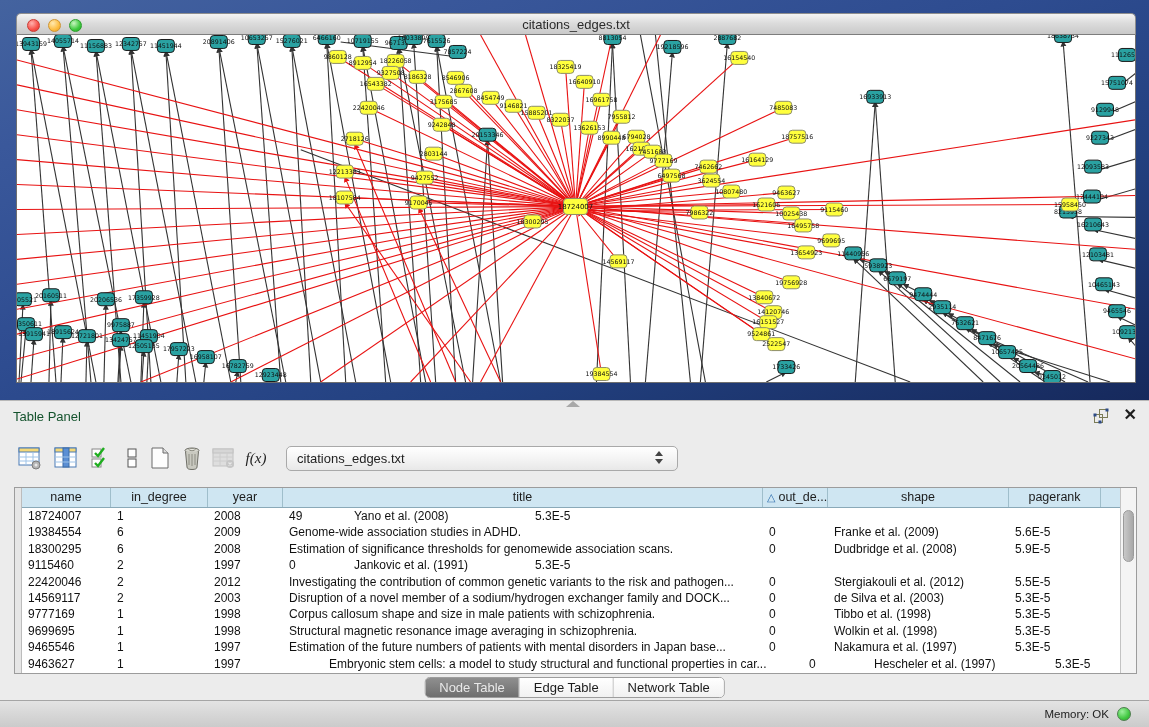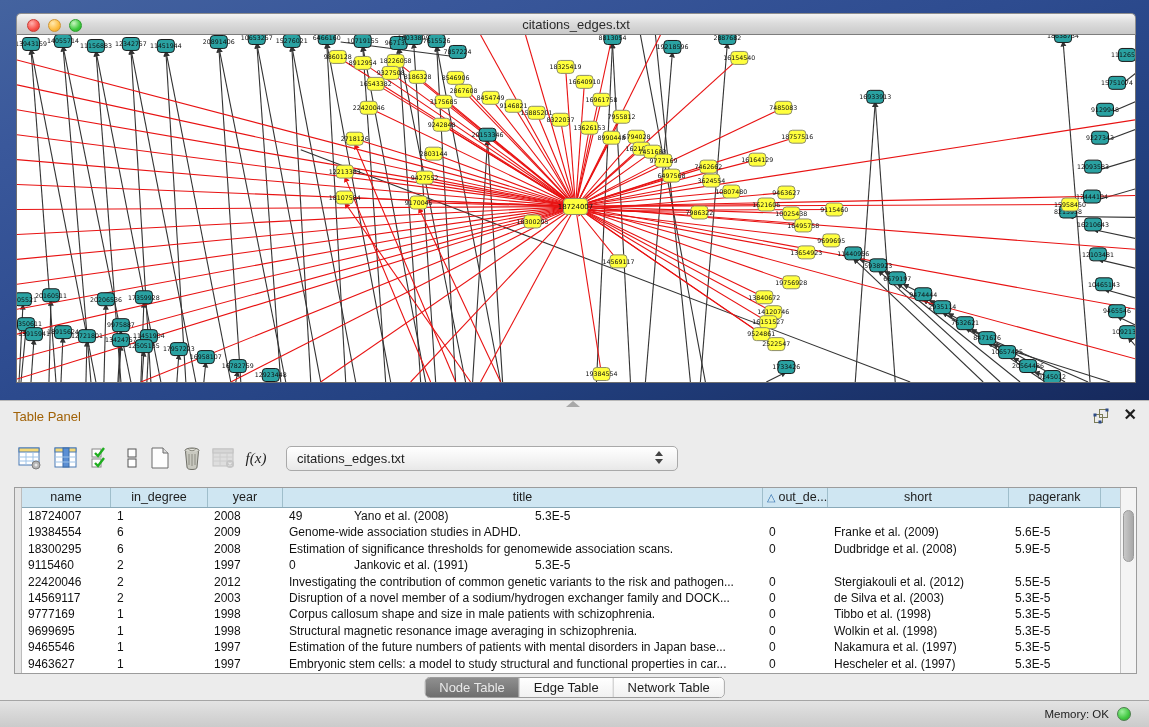--- a/index.html
+++ b/index.html
@@ -25,7 +25,7 @@
   
   .table-panel { position:absolute; left:0; top:400px; width:1149px; height:327px; background:#ececec; border-top:1px solid #b8b8b8; }
   .panel-header { position:absolute; left:0; top:0; right:0; height:30px; }
-  .panel-title { position:absolute; left:13px; top:8px; font-size:13px; color:#a16207; }
+  .panel-title { position:absolute; left:13px; top:8px; font-size:13px; color:#14532d; }
   .resize-notch { position:absolute; left:566px; top:0px; width:0; height:0;
     border-left:7px solid transparent; border-right:7px solid transparent; border-bottom:6px solid #a9a9a9; }
   .float-btn { position:absolute; right:40px; top:7px; width:16px; height:16px; }

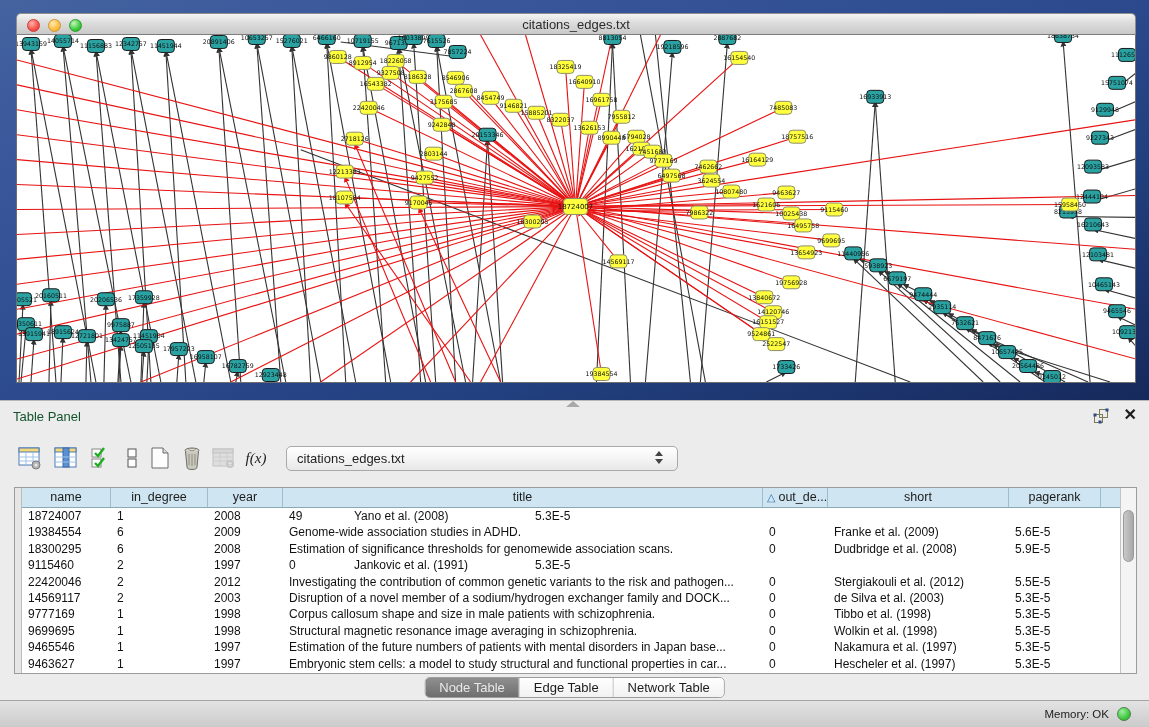--- a/index.html
+++ b/index.html
@@ -591,7 +591,7 @@
           <div class="hdr-cell" style="width: 75px;"><span>year</span></div>
           <div class="hdr-cell" style="width: 480px;"><span>title</span></div>
           <div class="hdr-cell" style="width: 65px; text-align: left; padding-left: 4px;"><span class="sort">△</span><span>out_de...</span></div>
-          <div class="hdr-cell" style="width: 181px;"><span>short</span></div>
+          <div class="hdr-cell" style="width: 181px;"><span>shape</span></div>
           <div class="hdr-cell" style="width: 92px;"><span>pagerank</span></div>
           <div class="hdr-cell" style="flex: 1 1 0%; border-right: none;"></div>
         </div>

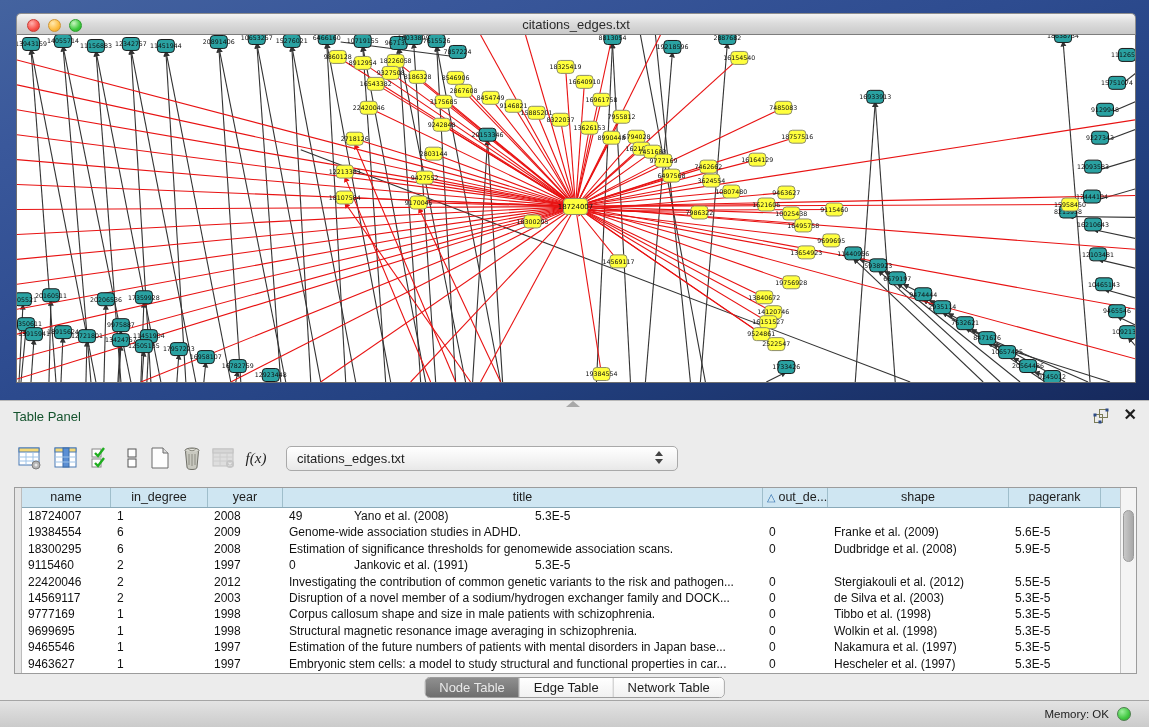--- a/index.html
+++ b/index.html
@@ -679,7 +679,7 @@
             <div class="t-cell" style="width: 89px;">9463627</div>
             <div class="t-cell" style="width: 97px;">1</div>
             <div class="t-cell" style="width: 75px;">1997</div>
-            <div class="t-cell" style="width: 480px;">Embryonic stem cells: a model to study structural and functional properties in car...</div>
+            <div class="t-cell" style="width: 480px; margin-left: 40px;">Embryonic stem cells: a model to study structural and functional properties in car...</div>
             <div class="t-cell" style="width: 65px;">0</div>
             <div class="t-cell" style="width: 181px;">Hescheler et al. (1997)</div>
             <div class="t-cell" style="width: 92px;">5.3E-5</div>

